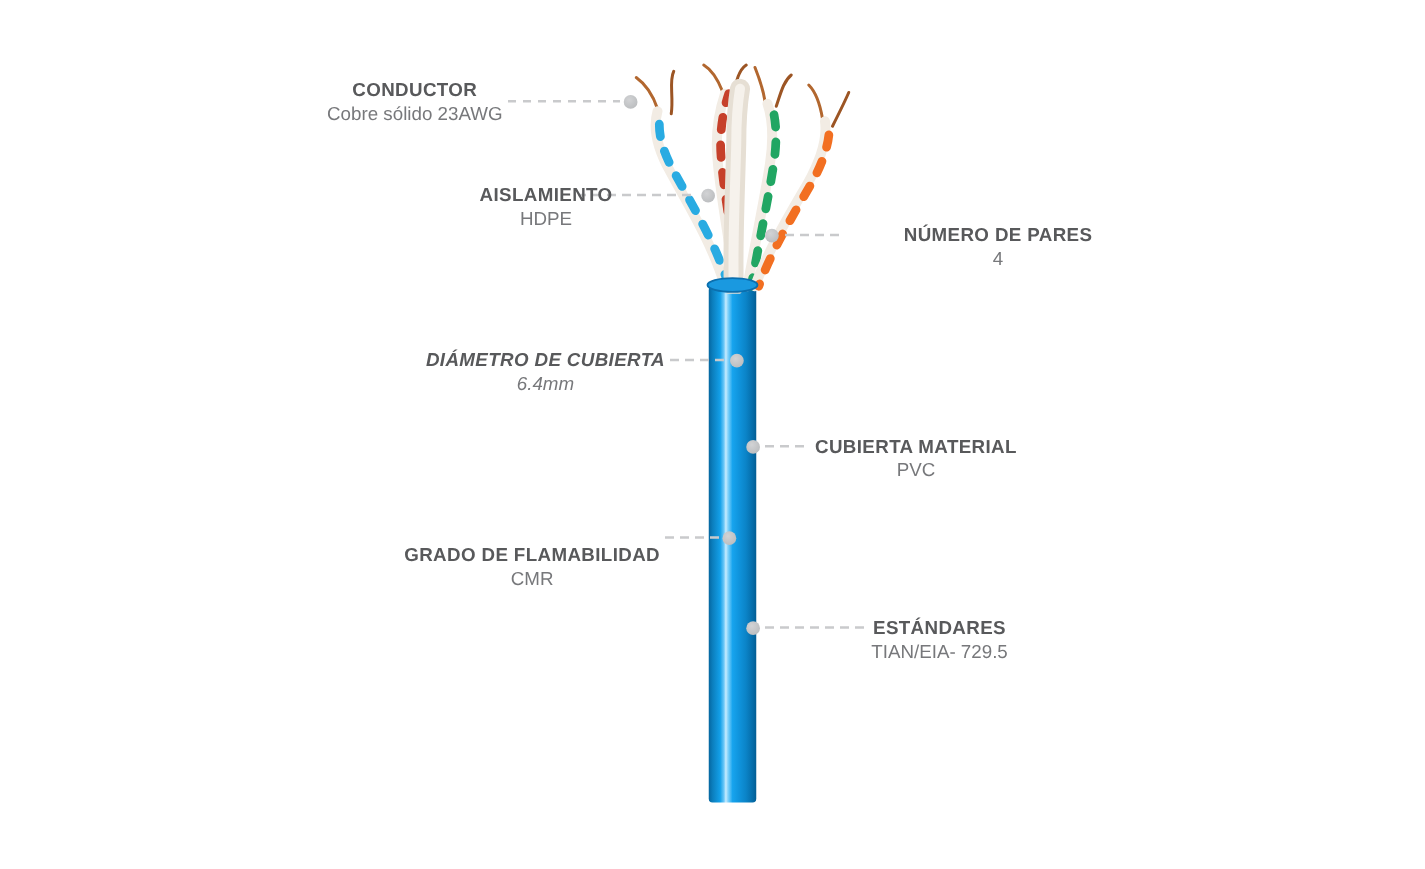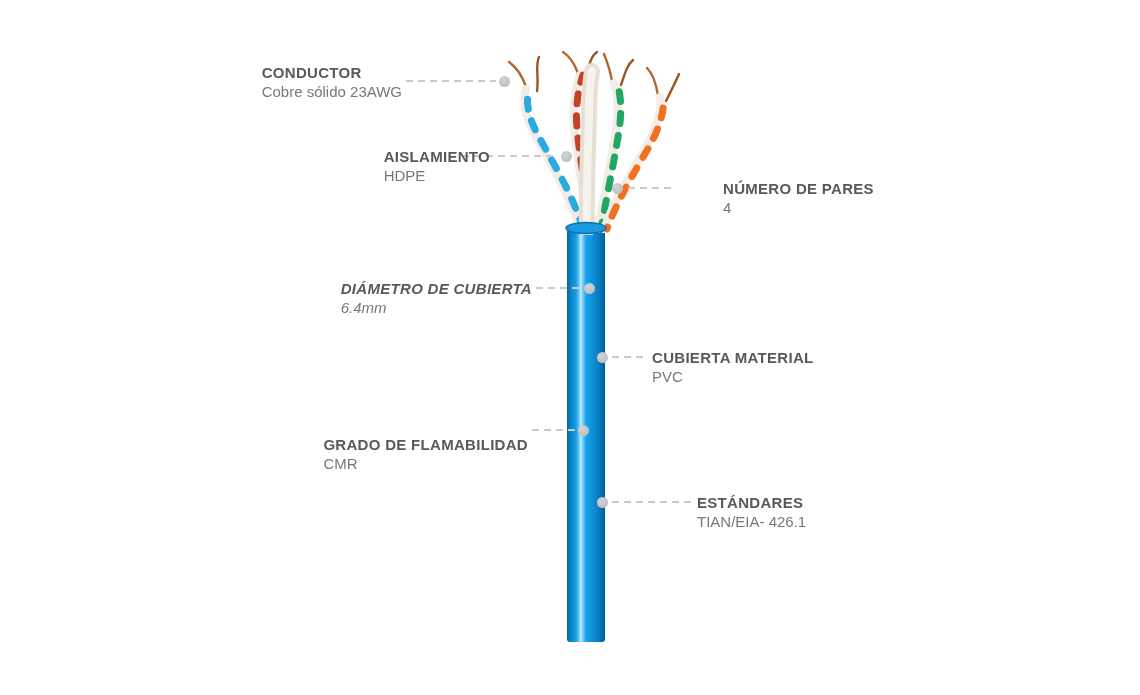--- a/index.html
+++ b/index.html
@@ -23,7 +23,7 @@
   
   .wires{position:absolute;left:492px;top:45px;width:220px;height:190px;}
   
-  .callout{position:absolute;white-space:nowrap;}
+  .callout{position:absolute;text-align:center;white-space:nowrap;}
   .callout .title{
     font-size:15px;font-weight:bold;color:#58595b;letter-spacing:.02em;line-height:18px;
   }

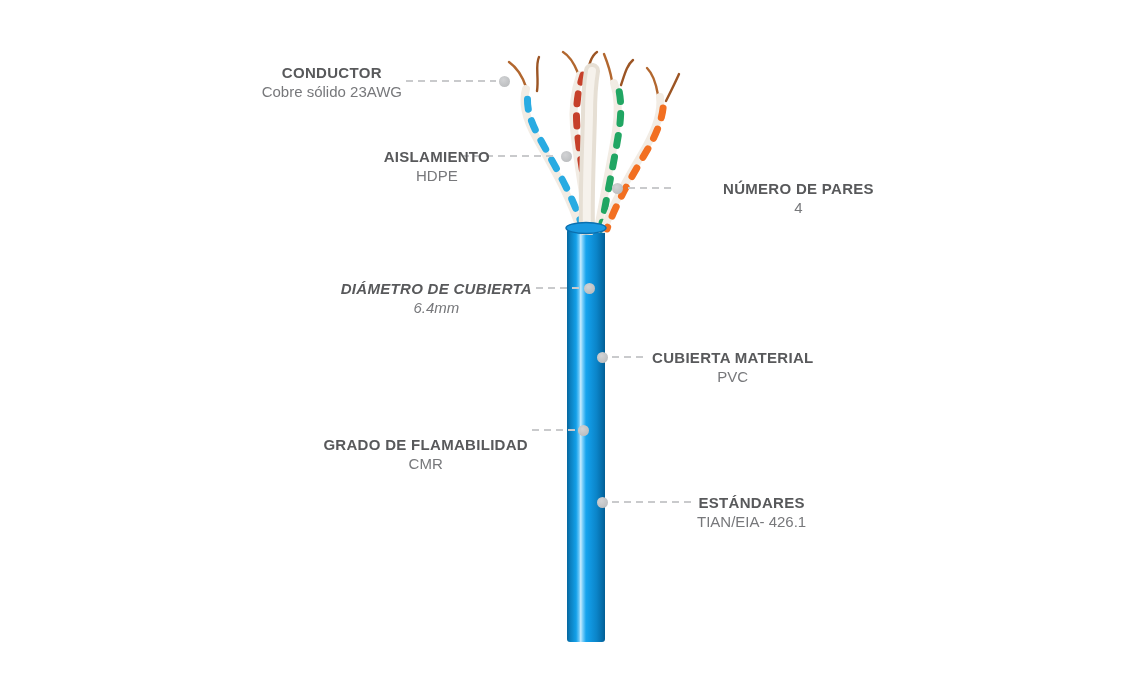--- a/index.html
+++ b/index.html
@@ -154,7 +154,7 @@
 
   <div class="callout co-estandares">
     <div class="title">ESTÁNDARES</div>
-    <div class="value">TIAN/EIA- 426.1</div>
+    <div class="value">TIAN/EIA- 729.5</div>
   </div>
 
 </div>

